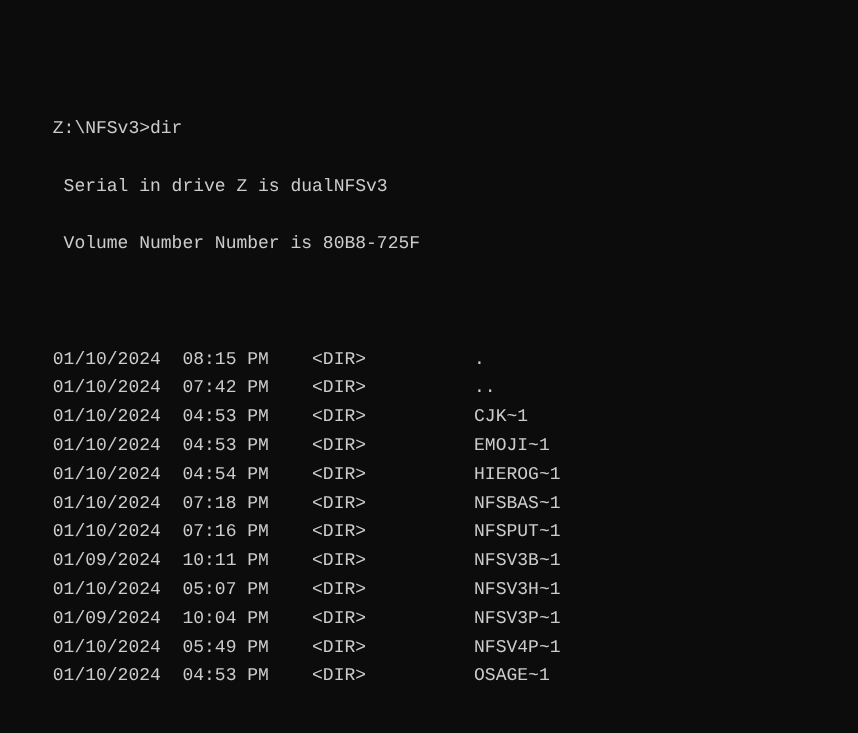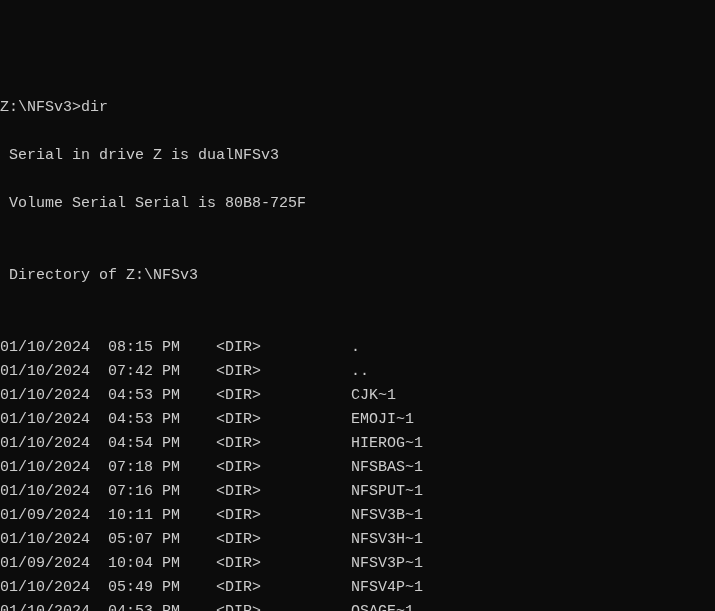--- a/index.html
+++ b/index.html
@@ -18,6 +18,7 @@
     }
     .line {
       padding-left: 0;
+      margin-left: 44px;
     }
   </style>
 </head>

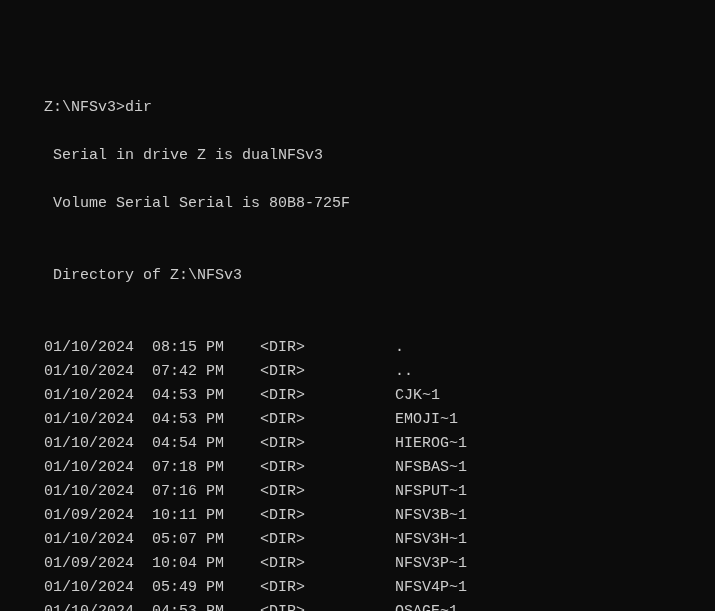--- a/index.html
+++ b/index.html
@@ -28,7 +28,7 @@
 <div class="terminal">
 <div class="line">Z:\NFSv3&gt;dir</div>
 <div class="line"> Serial in drive Z is dualNFSv3</div>
-<div class="line"> Volume Serial Serial is 80B8-725F</div>
+<div class="line"> Volume Number Number is 80B8-725F</div>
 <div class="line"></div>
 <div class="line"> Directory of Z:\NFSv3</div>
 <div class="line"></div>

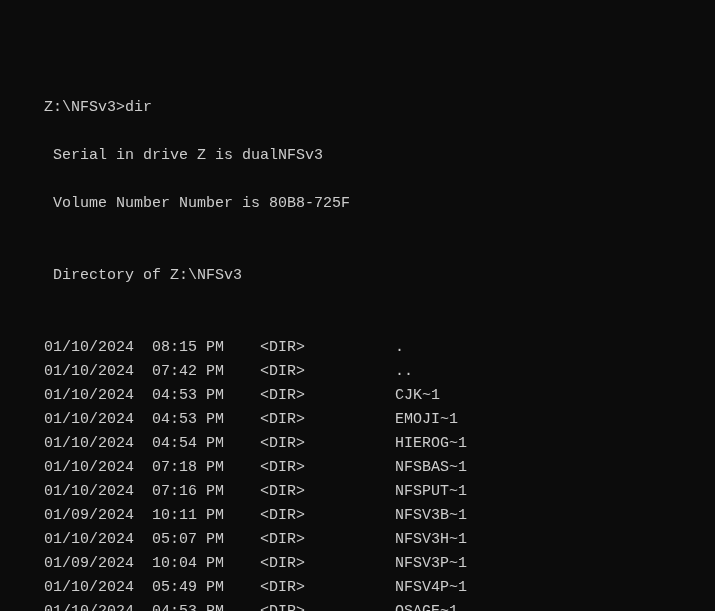--- a/index.html
+++ b/index.html
@@ -30,7 +30,6 @@
 <div class="line"> Serial in drive Z is dualNFSv3</div>
 <div class="line"> Volume Number Number is 80B8-725F</div>
 <div class="line"></div>
-<div class="line"> Directory of Z:\NFSv3</div>
 <div class="line"></div>
 <div id="entries"><div class="line">01/10/2024  08:15 PM    &lt;DIR&gt;          .</div><div class="line">01/10/2024  07:42 PM    &lt;DIR&gt;          ..</div><div class="line">01/10/2024  04:53 PM    &lt;DIR&gt;          CJK~1</div><div class="line">01/10/2024  04:53 PM    &lt;DIR&gt;          EMOJI~1</div><div class="line">01/10/2024  04:54 PM    &lt;DIR&gt;          HIEROG~1</div><div class="line">01/10/2024  07:18 PM    &lt;DIR&gt;          NFSBAS~1</div><div class="line">01/10/2024  07:16 PM    &lt;DIR&gt;          NFSPUT~1</div><div class="line">01/09/2024  10:11 PM    &lt;DIR&gt;          NFSV3B~1</div><div class="line">01/10/2024  05:07 PM    &lt;DIR&gt;          NFSV3H~1</div><div class="line">01/09/2024  10:04 PM    &lt;DIR&gt;          NFSV3P~1</div><div class="line">01/10/2024  05:49 PM    &lt;DIR&gt;          NFSV4P~1</div><div class="line">01/10/2024  04:53 PM    &lt;DIR&gt;          OSAGE~1</div></div>
 

